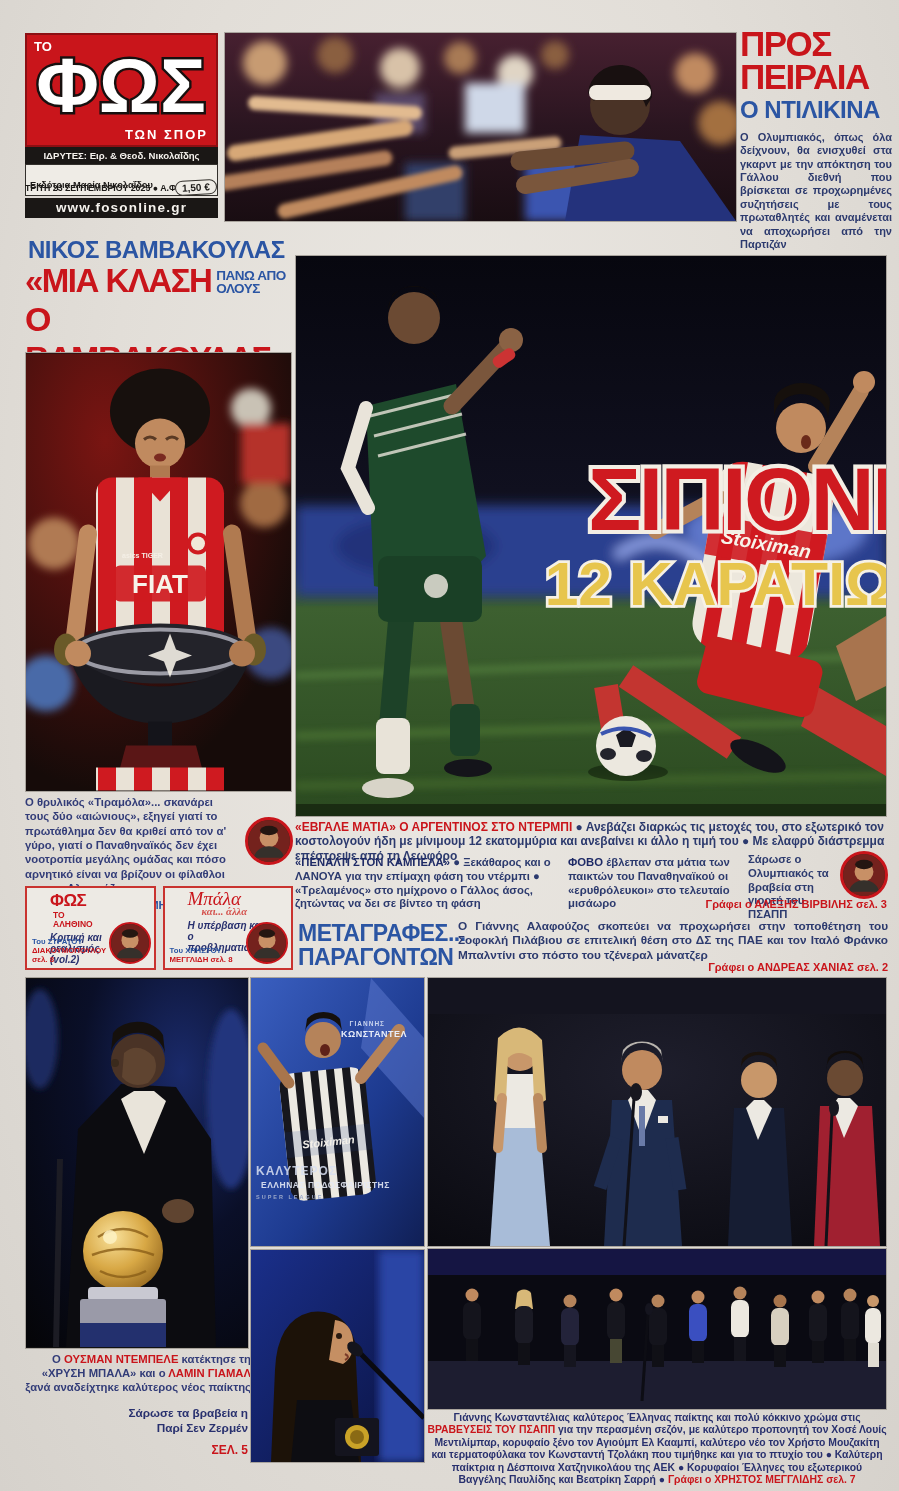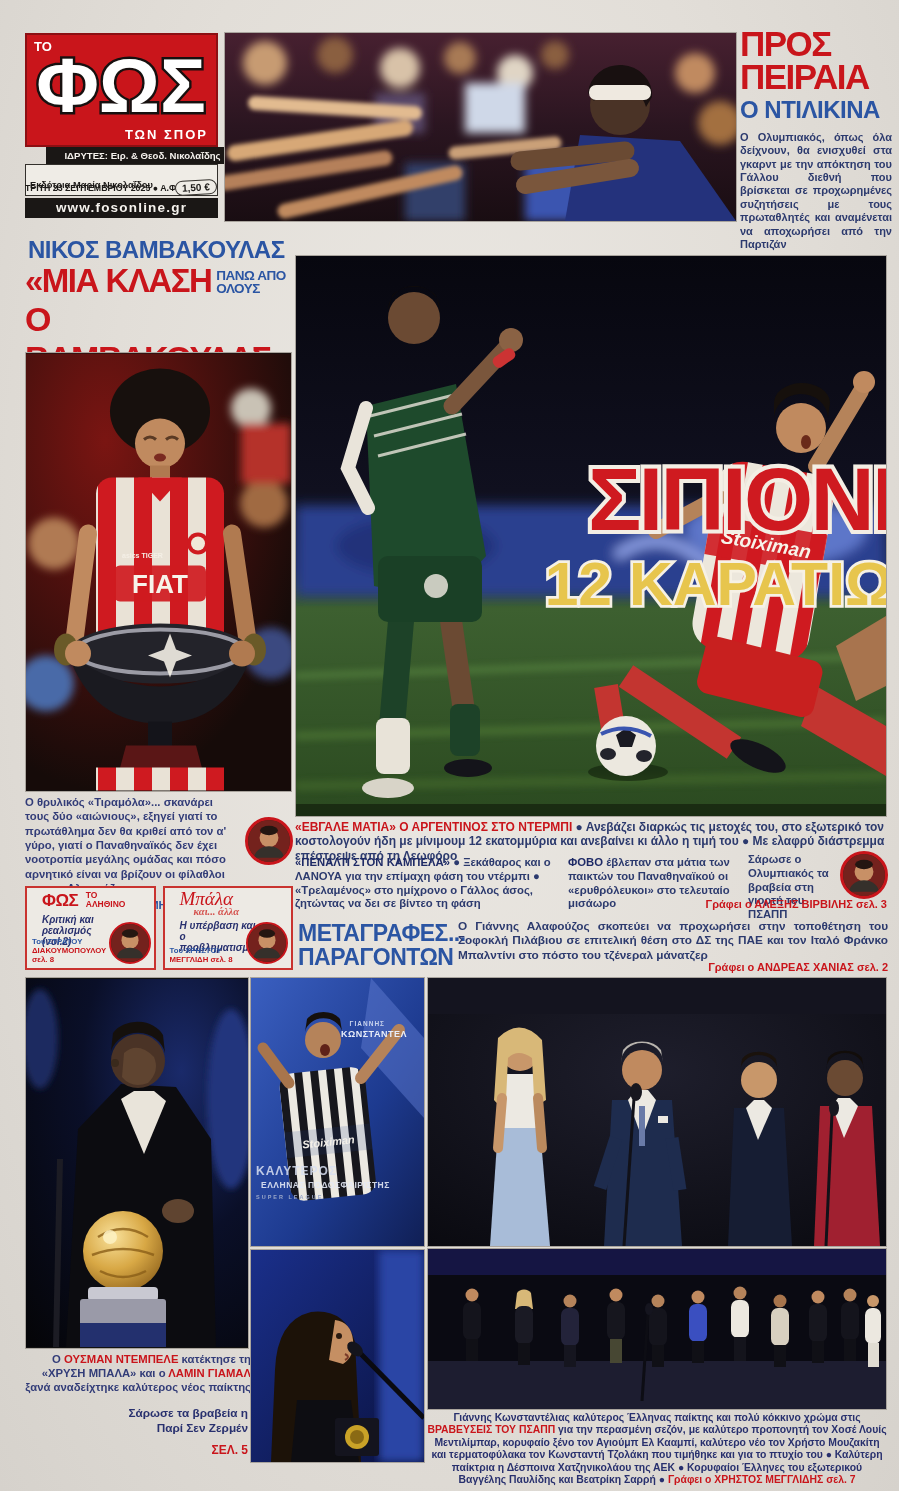--- a/index.html
+++ b/index.html
@@ -14,7 +14,7 @@
   .logo-to{position:absolute;left:7px;top:4px;color:#fff;font-size:13px;font-weight:900;}
   .logo-svg{position:absolute;left:0;top:2px;width:100%;height:92px;}
   .logo-sub{position:absolute;right:8px;bottom:3px;color:#fff;font-size:13px;font-weight:900;letter-spacing:2px;}
-  .founders{left:25px;top:147px;width:193px;height:17px;background:#1a1715;color:#f4f1ec;font-size:9.6px;font-weight:900;text-align:center;line-height:17px;margin-left:21px;}
+  .founders{left:25px;top:147px;width:193px;height:17px;background:#1a1715;color:#f4f1ec;font-size:9.6px;font-weight:900;text-align:center;line-height:17px;}
   .publisher{left:25px;top:164px;width:193px;height:15px;background:#efece6;border:1px solid #33302c;box-sizing:border-box;font-size:9.3px;font-weight:900;color:#1c1a18;padding:15px 4px;}
   .dateline{left:25px;top:179px;width:193px;height:18px;font-size:8.8px;font-weight:900;color:#1c1a18;padding-top:4px;box-sizing:border-box;}
   .price{position:absolute;right:1px;top:1px;border:1px solid #33302c;border-radius:9px;background:#efece6;font-size:10px;font-weight:900;padding:1px 6px;transform:rotate(-3deg);}

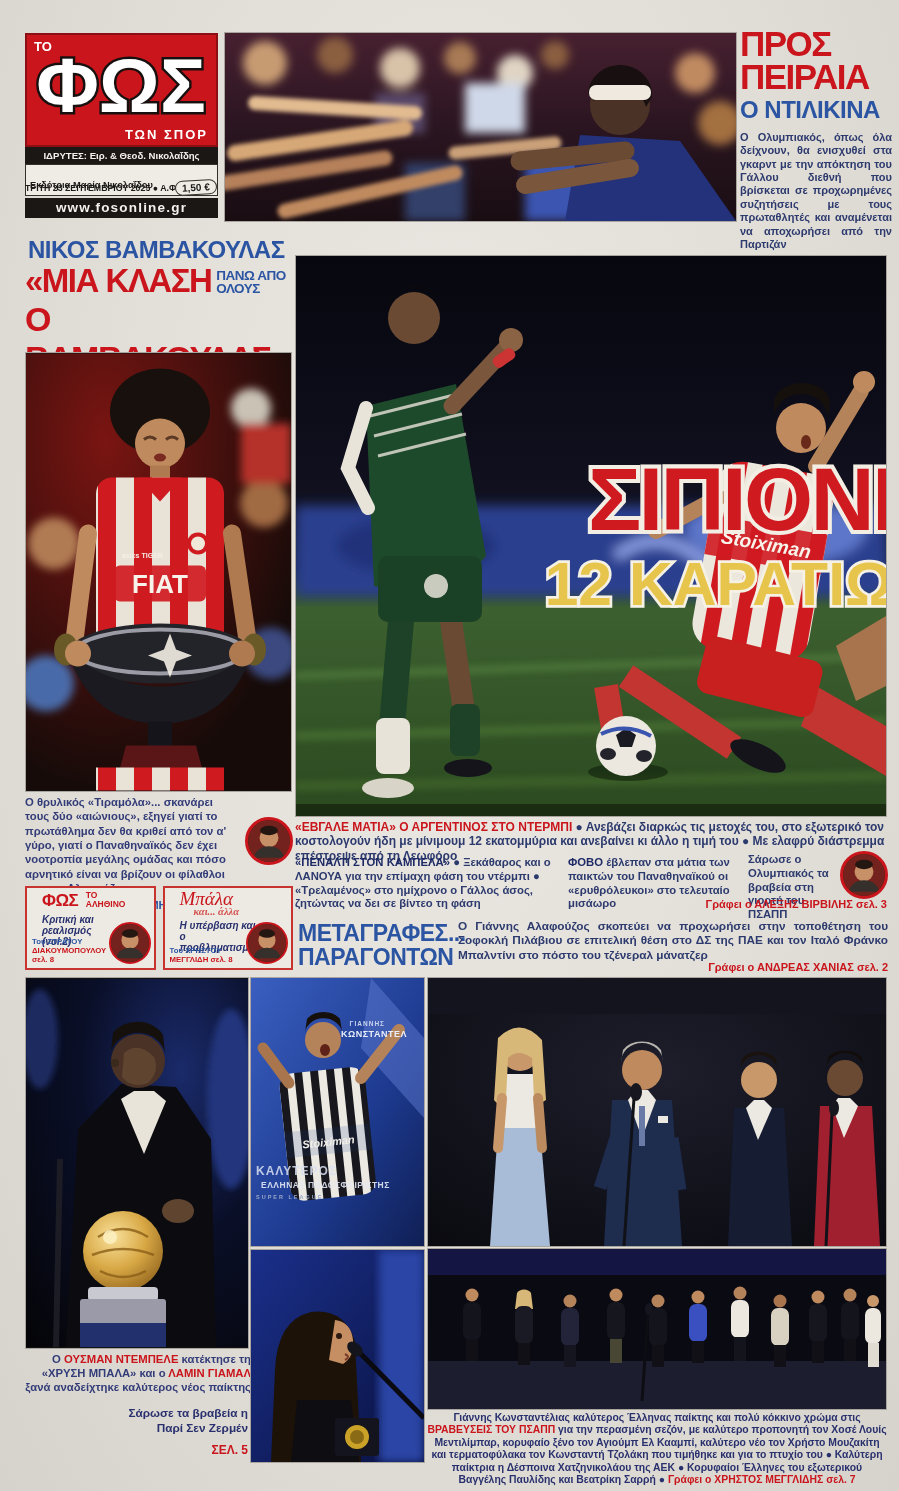--- a/index.html
+++ b/index.html
@@ -41,7 +41,7 @@
   .c-red{color:#c9151b;} .c-blue{color:#2b55a3;}
   
   .boxes{left:25px;top:886px;width:268px;display:flex;gap:7px;}
-  .cbox{flex:1;border:2px solid #c9332f;background:#edeae4;height:84px;box-sizing:border-box;position:relative;padding:3px 15px;}
+  .cbox{flex:1;border:2px solid #c9332f;background:#edeae4;height:84px;box-sizing:border-box;position:relative;padding:3px 23px;}
   .cb-logo1{color:#c9151b;font-size:17px;font-weight:900;letter-spacing:-0.5px;display:inline-block;}
   .cb-logo-stack{display:inline-block;vertical-align:top;color:#c9151b;font-size:8.5px;font-weight:900;line-height:1;margin-left:3px;}
   .cb-logo-script{color:#c9151b;font-family:"Liberation Serif",serif;font-style:italic;font-weight:400;font-size:19px;line-height:.8;}

